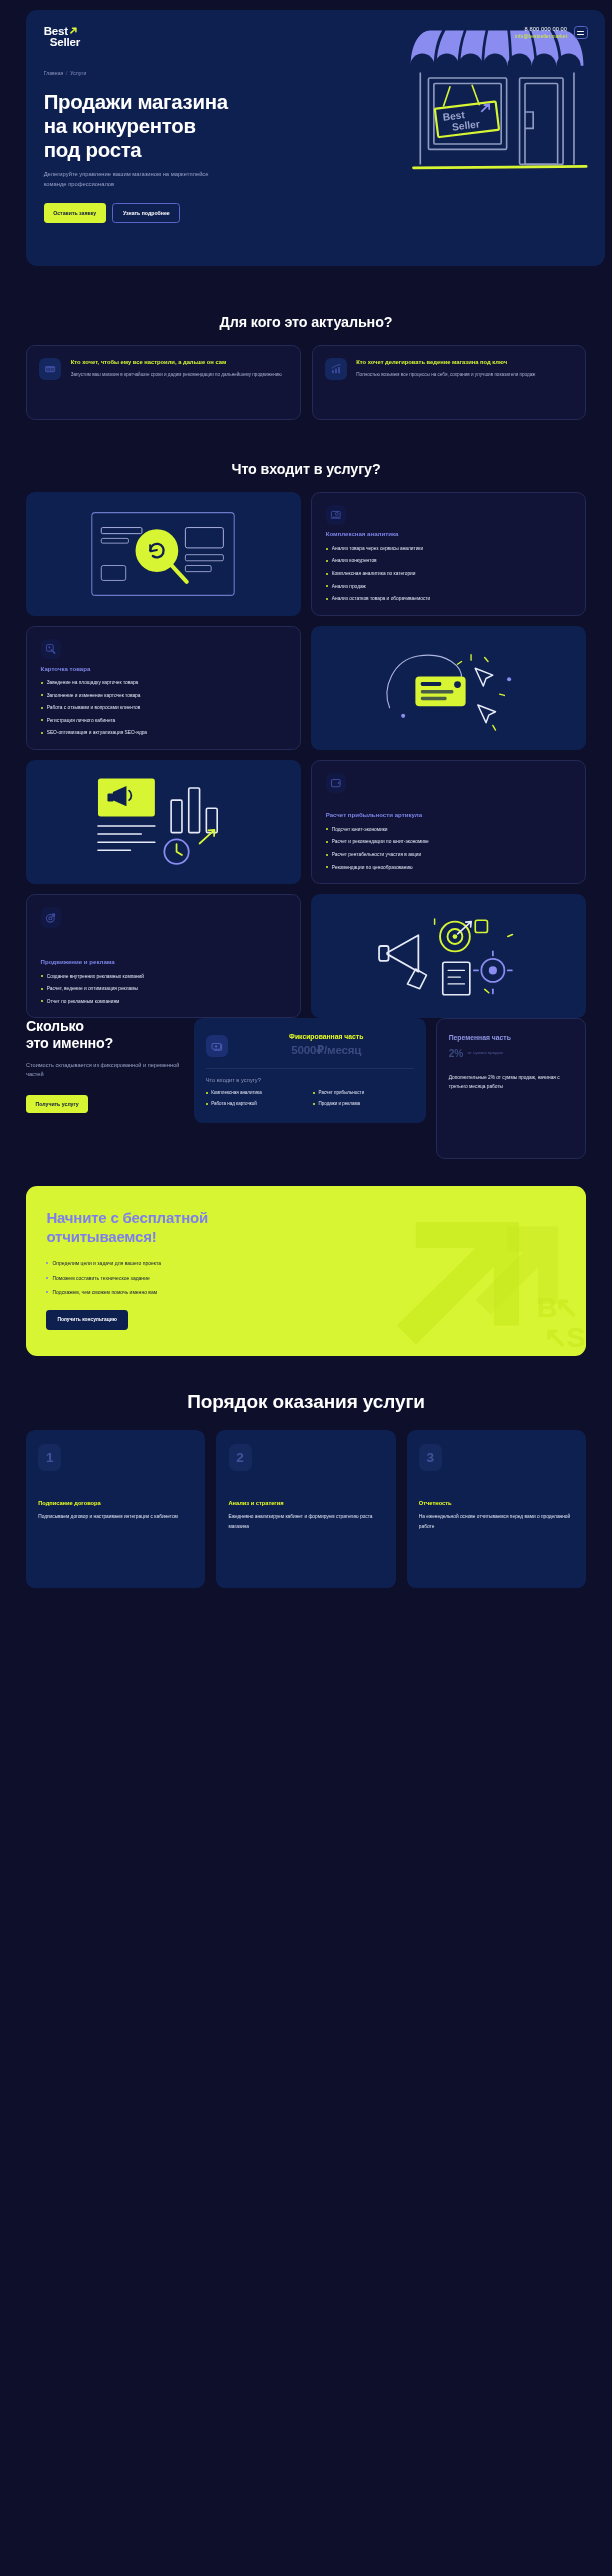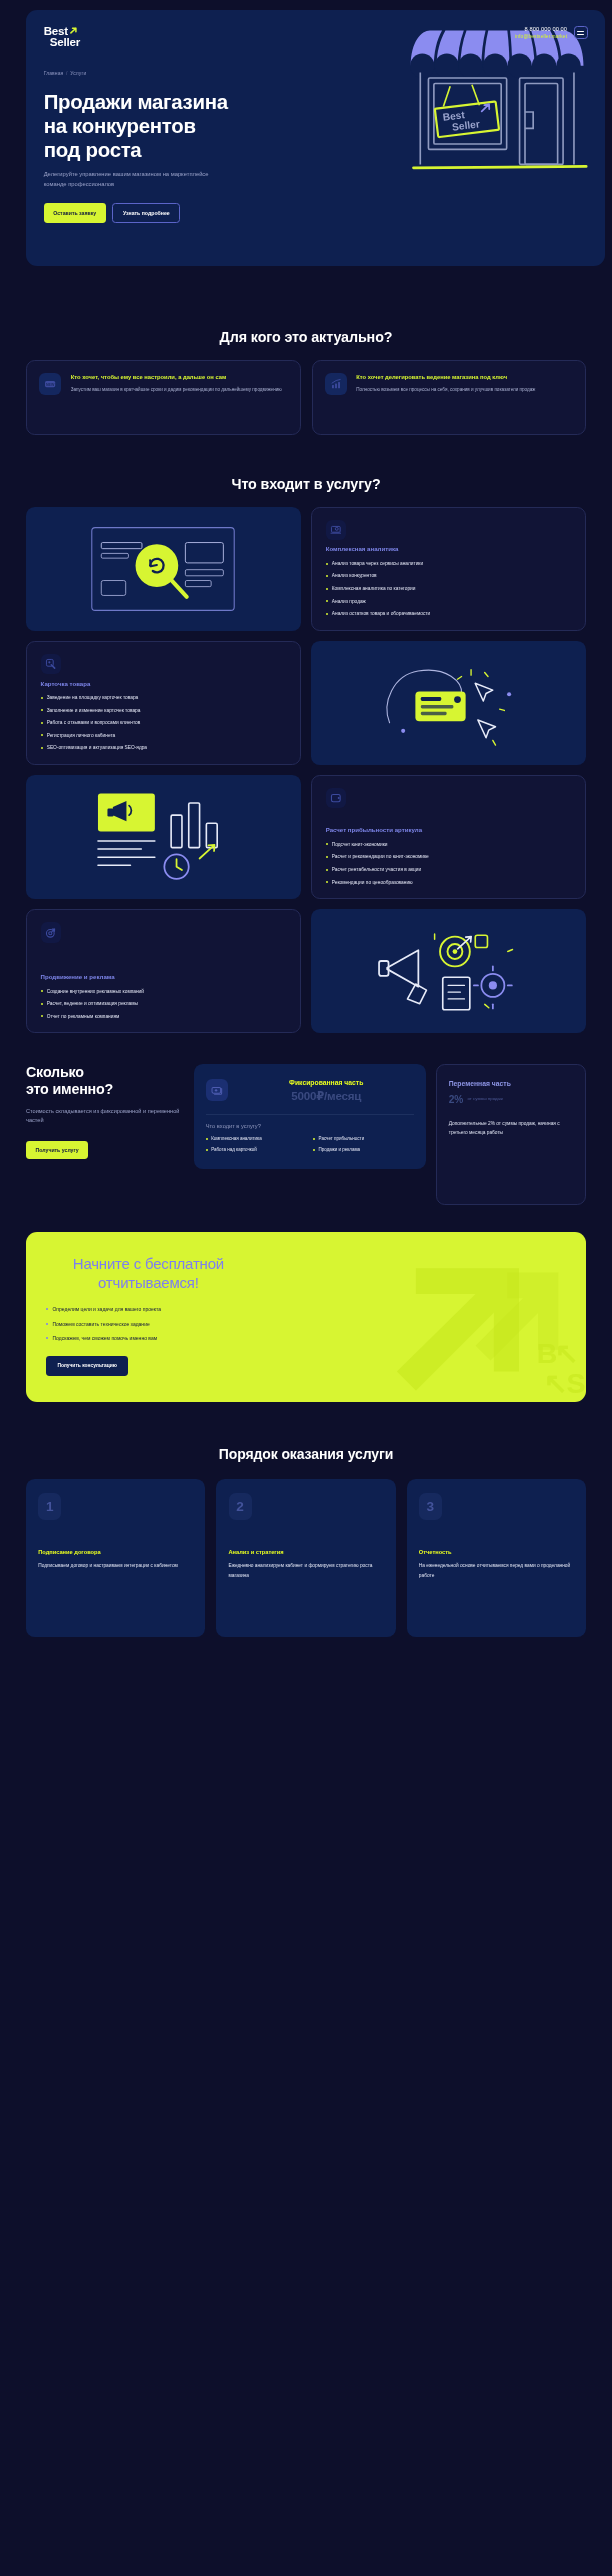--- a/index.html
+++ b/index.html
@@ -267,7 +267,7 @@
   </div>
 </section>
 
-<section class="section" style="margin-top:63px;">
+<section class="section" style="margin-top:48px;">
   <h2 class="sec-title">Для кого это актуально?</h2>
   <div class="audience">
     <div class="aud-card">

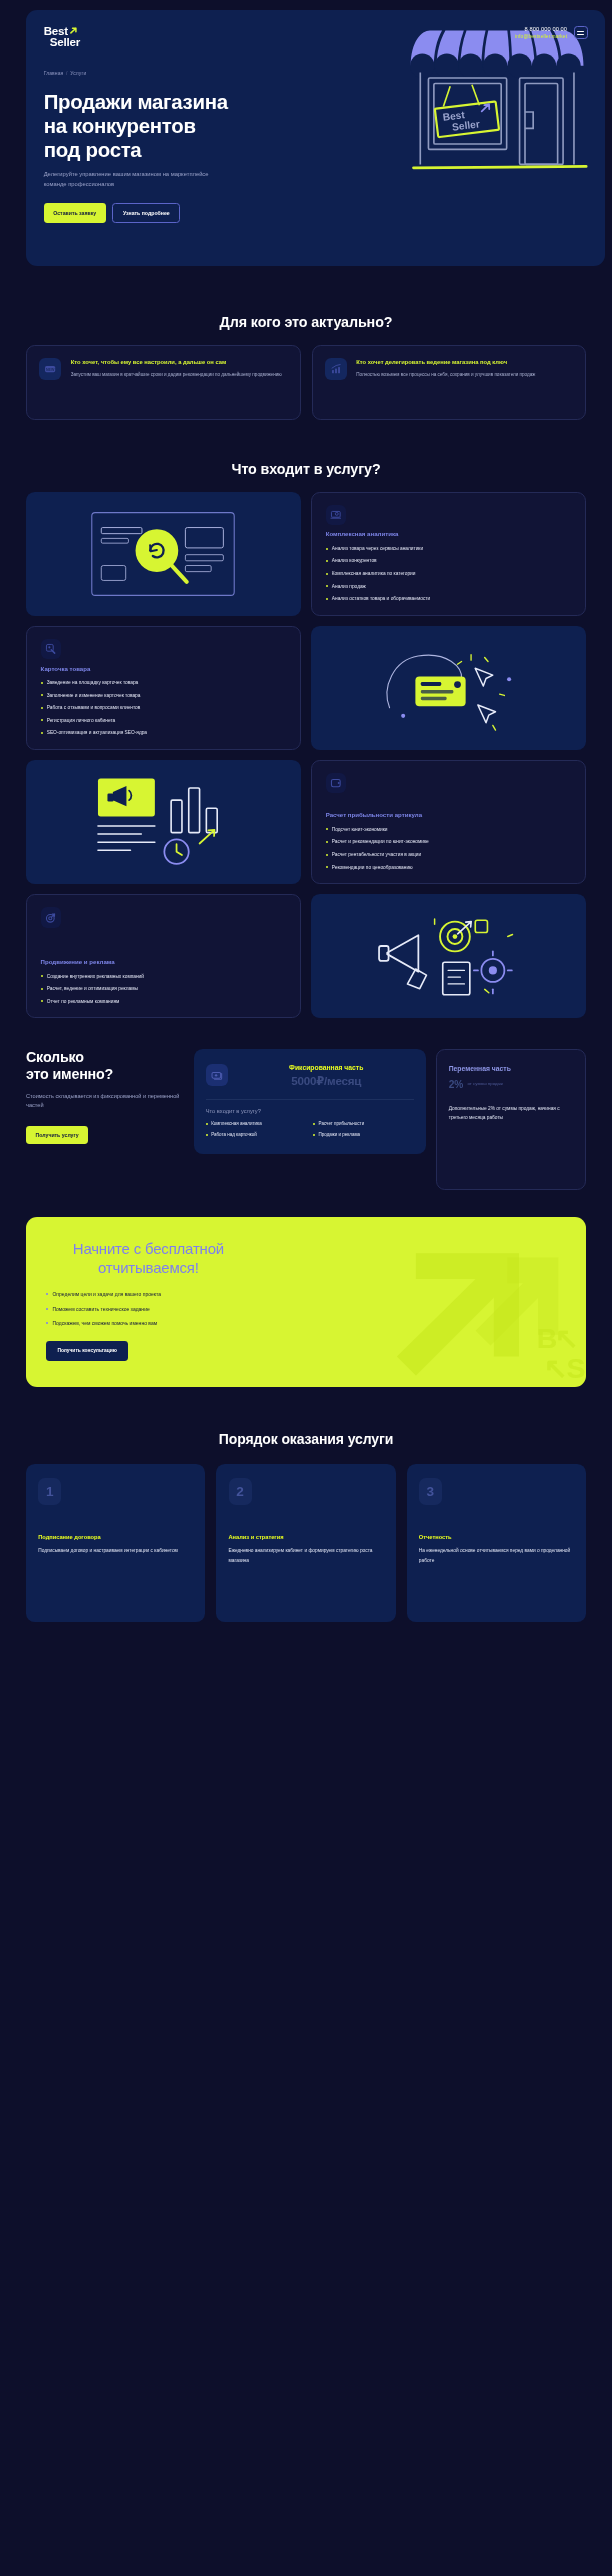--- a/index.html
+++ b/index.html
@@ -118,7 +118,7 @@
   .art-wrap { position: absolute; inset: 0; display: flex; align-items: center; justify-content: center; }
 
   
-  .price { margin-top: 31px; display: grid; grid-template-columns: 1.05fr 1.55fr 1fr; gap: 10.2px; align-items: start; }
+  .price { display: grid; grid-template-columns: 1.05fr 1.55fr 1fr; gap: 10.2px; align-items: start; }
   .price-left h2 { color: #fff; font-size: 14.3px; font-weight: 700; line-height: 1.2; letter-spacing: -0.2px; }
   .price-left p { margin-top: 8.8px; color: #99a0c6; font-size: 5.6px; line-height: 1.66; }
   .price-left .btn { margin-top: 15px; display: inline-block; }

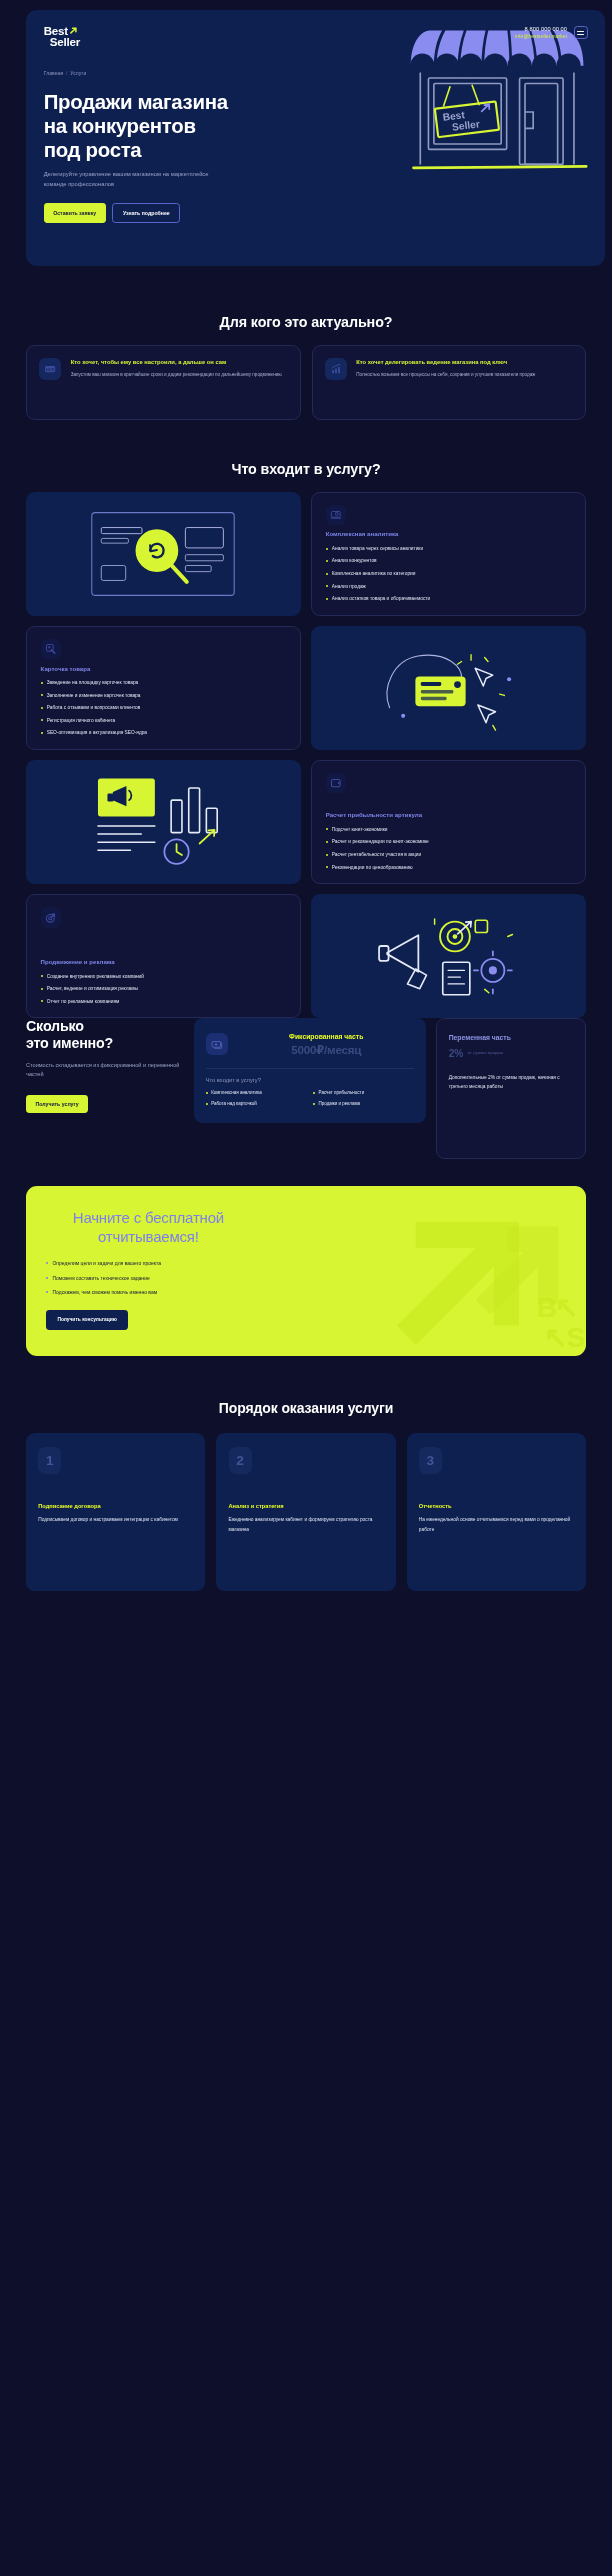--- a/index.html
+++ b/index.html
@@ -123,7 +123,7 @@
   .price-left p { margin-top: 8.8px; color: #99a0c6; font-size: 5.6px; line-height: 1.66; }
   .price-left .btn { margin-top: 15px; display: inline-block; }
   .fixed-card { background: #0e2050; border-radius: 8.8px; padding: 13.6px 12.2px 15px 12.2px; position: relative; }
-  .fixed-top { display: flex; align-items: center; gap: 11px; }
+  .fixed-top { display: flex; align-items: flex-end; gap: 11px; }
   .fixed-icon { width: 22px; height: 22px; border-radius: 6.1px; background: #1b2f72; display:flex;align-items:center;justify-content:center; flex:0 0 auto; }
   .fixed-head { flex: 1; text-align: center; padding-top: 1.4px; }
   .fixed-title { color: #eaff1f; font-size: 6.8px; font-weight: 600; }

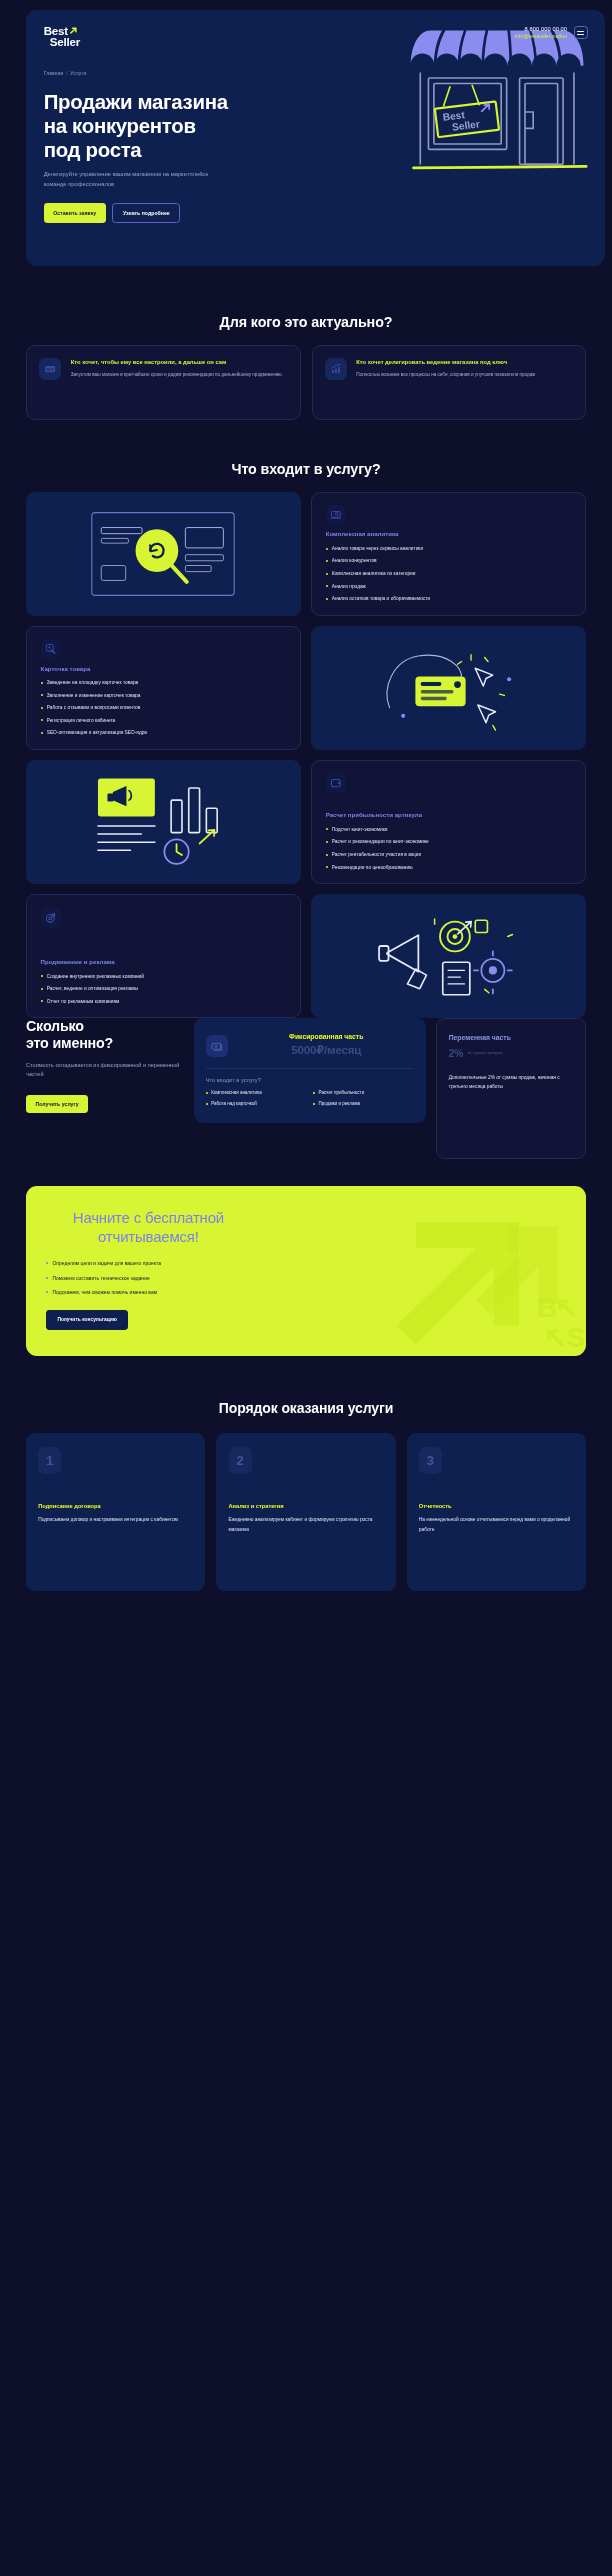--- a/index.html
+++ b/index.html
@@ -150,7 +150,7 @@
     margin: 27px 26px 0 26px; background: #d7f532; border-radius: 11px;
     padding: 23px 20.4px 26px 20.4px; position: relative; overflow: hidden; min-height: 151px;
   }
-  .cta h2 { color: #7d7ff0; font-size: 15px; font-weight: 400; line-height: 1.26; letter-spacing: -0.2px; max-width: 204px; position: relative; z-index: 2; text-align: center; }
+  .cta h2 { color: #7d7ff0; font-size: 15px; font-weight: 700; line-height: 1.26; letter-spacing: -0.2px; max-width: 204px; position: relative; z-index: 2; }
   .cta ul { list-style: none; margin-top: 13.6px; position: relative; z-index: 2; }
   .cta ul li { color: #131a3d; font-size: 5px; padding-left: 6.1px; position: relative; margin-bottom: 8.2px; }
   .cta ul li::before { content:""; position:absolute; left:0; top:2px; width:2px; height:2px; border-radius:50%; background:#7d7ff0; }

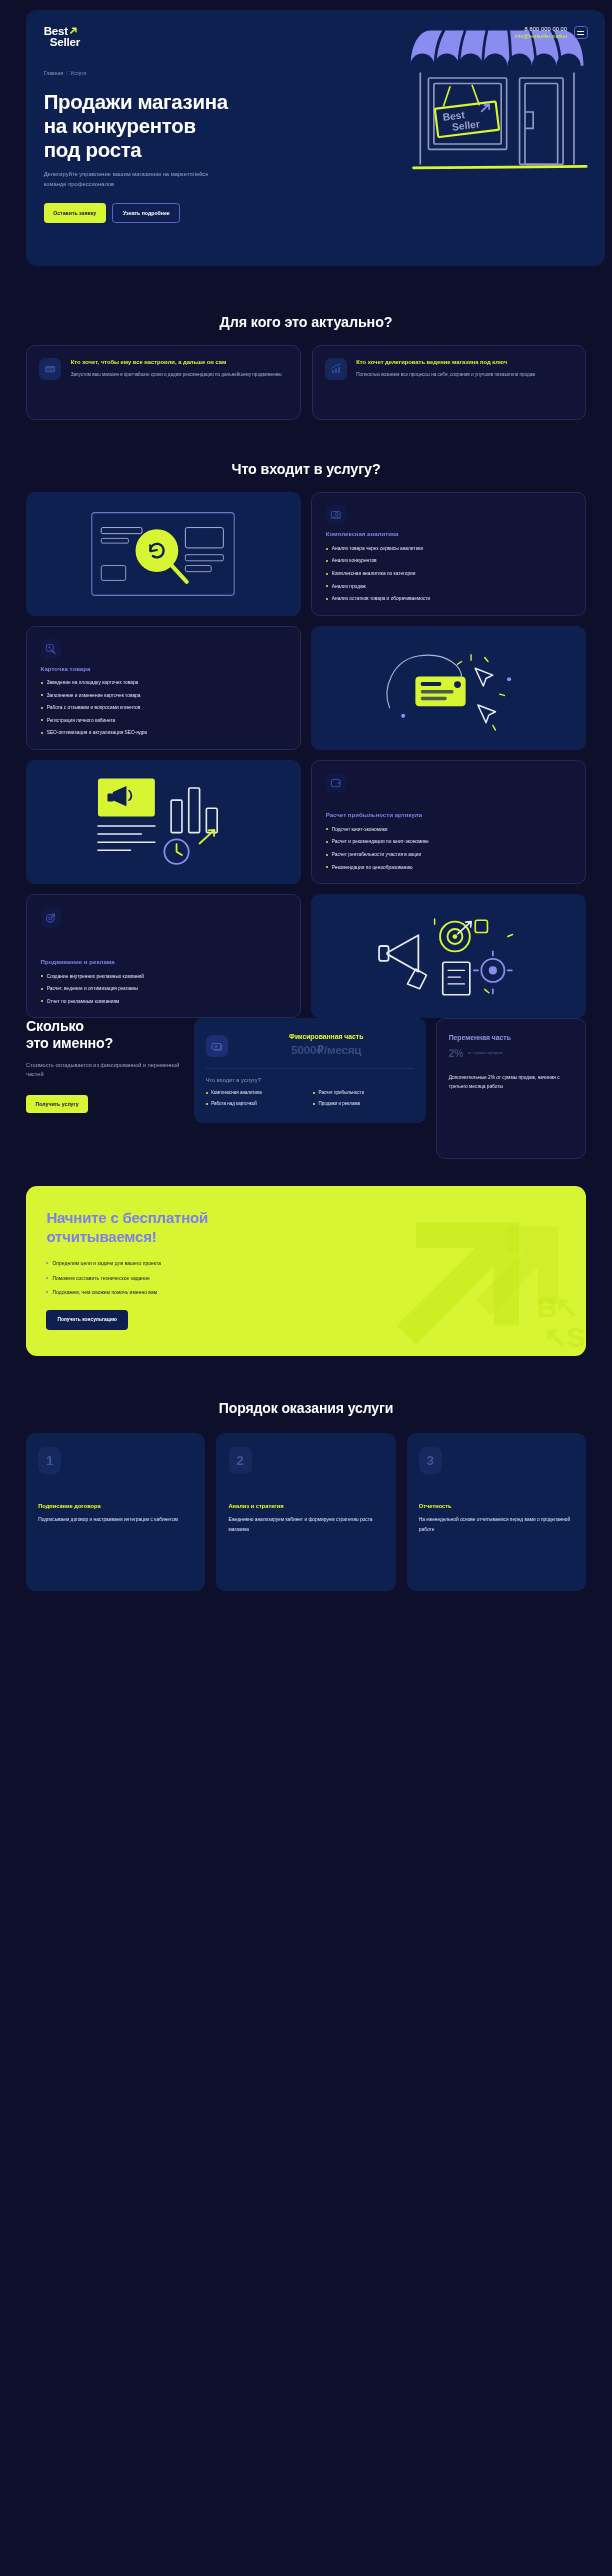--- a/index.html
+++ b/index.html
@@ -161,7 +161,7 @@
   .cta-art { position: absolute; right: 0; bottom: -2.7px; width: 252px; height: 156px; z-index: 1; }
 
   
-  .steps-title { margin-top: 44px; text-align: center; color: #fff; font-weight: 700; font-size: 14px; letter-spacing: -0.1px; }
+  .steps-title { margin-top: 35px; text-align: center; color: #fff; font-weight: 700; font-size: 19px; letter-spacing: -0.1px; }
   .steps { margin: 17.7px 26px 27px 26px; display: grid; grid-template-columns: repeat(3,1fr); gap: 11px; }
   .step-card { background: #0e2050; border-radius: 8.8px; padding: 13.6px 12.2px 17.7px 12.2px; min-height: 158px; }
   .step-num {

